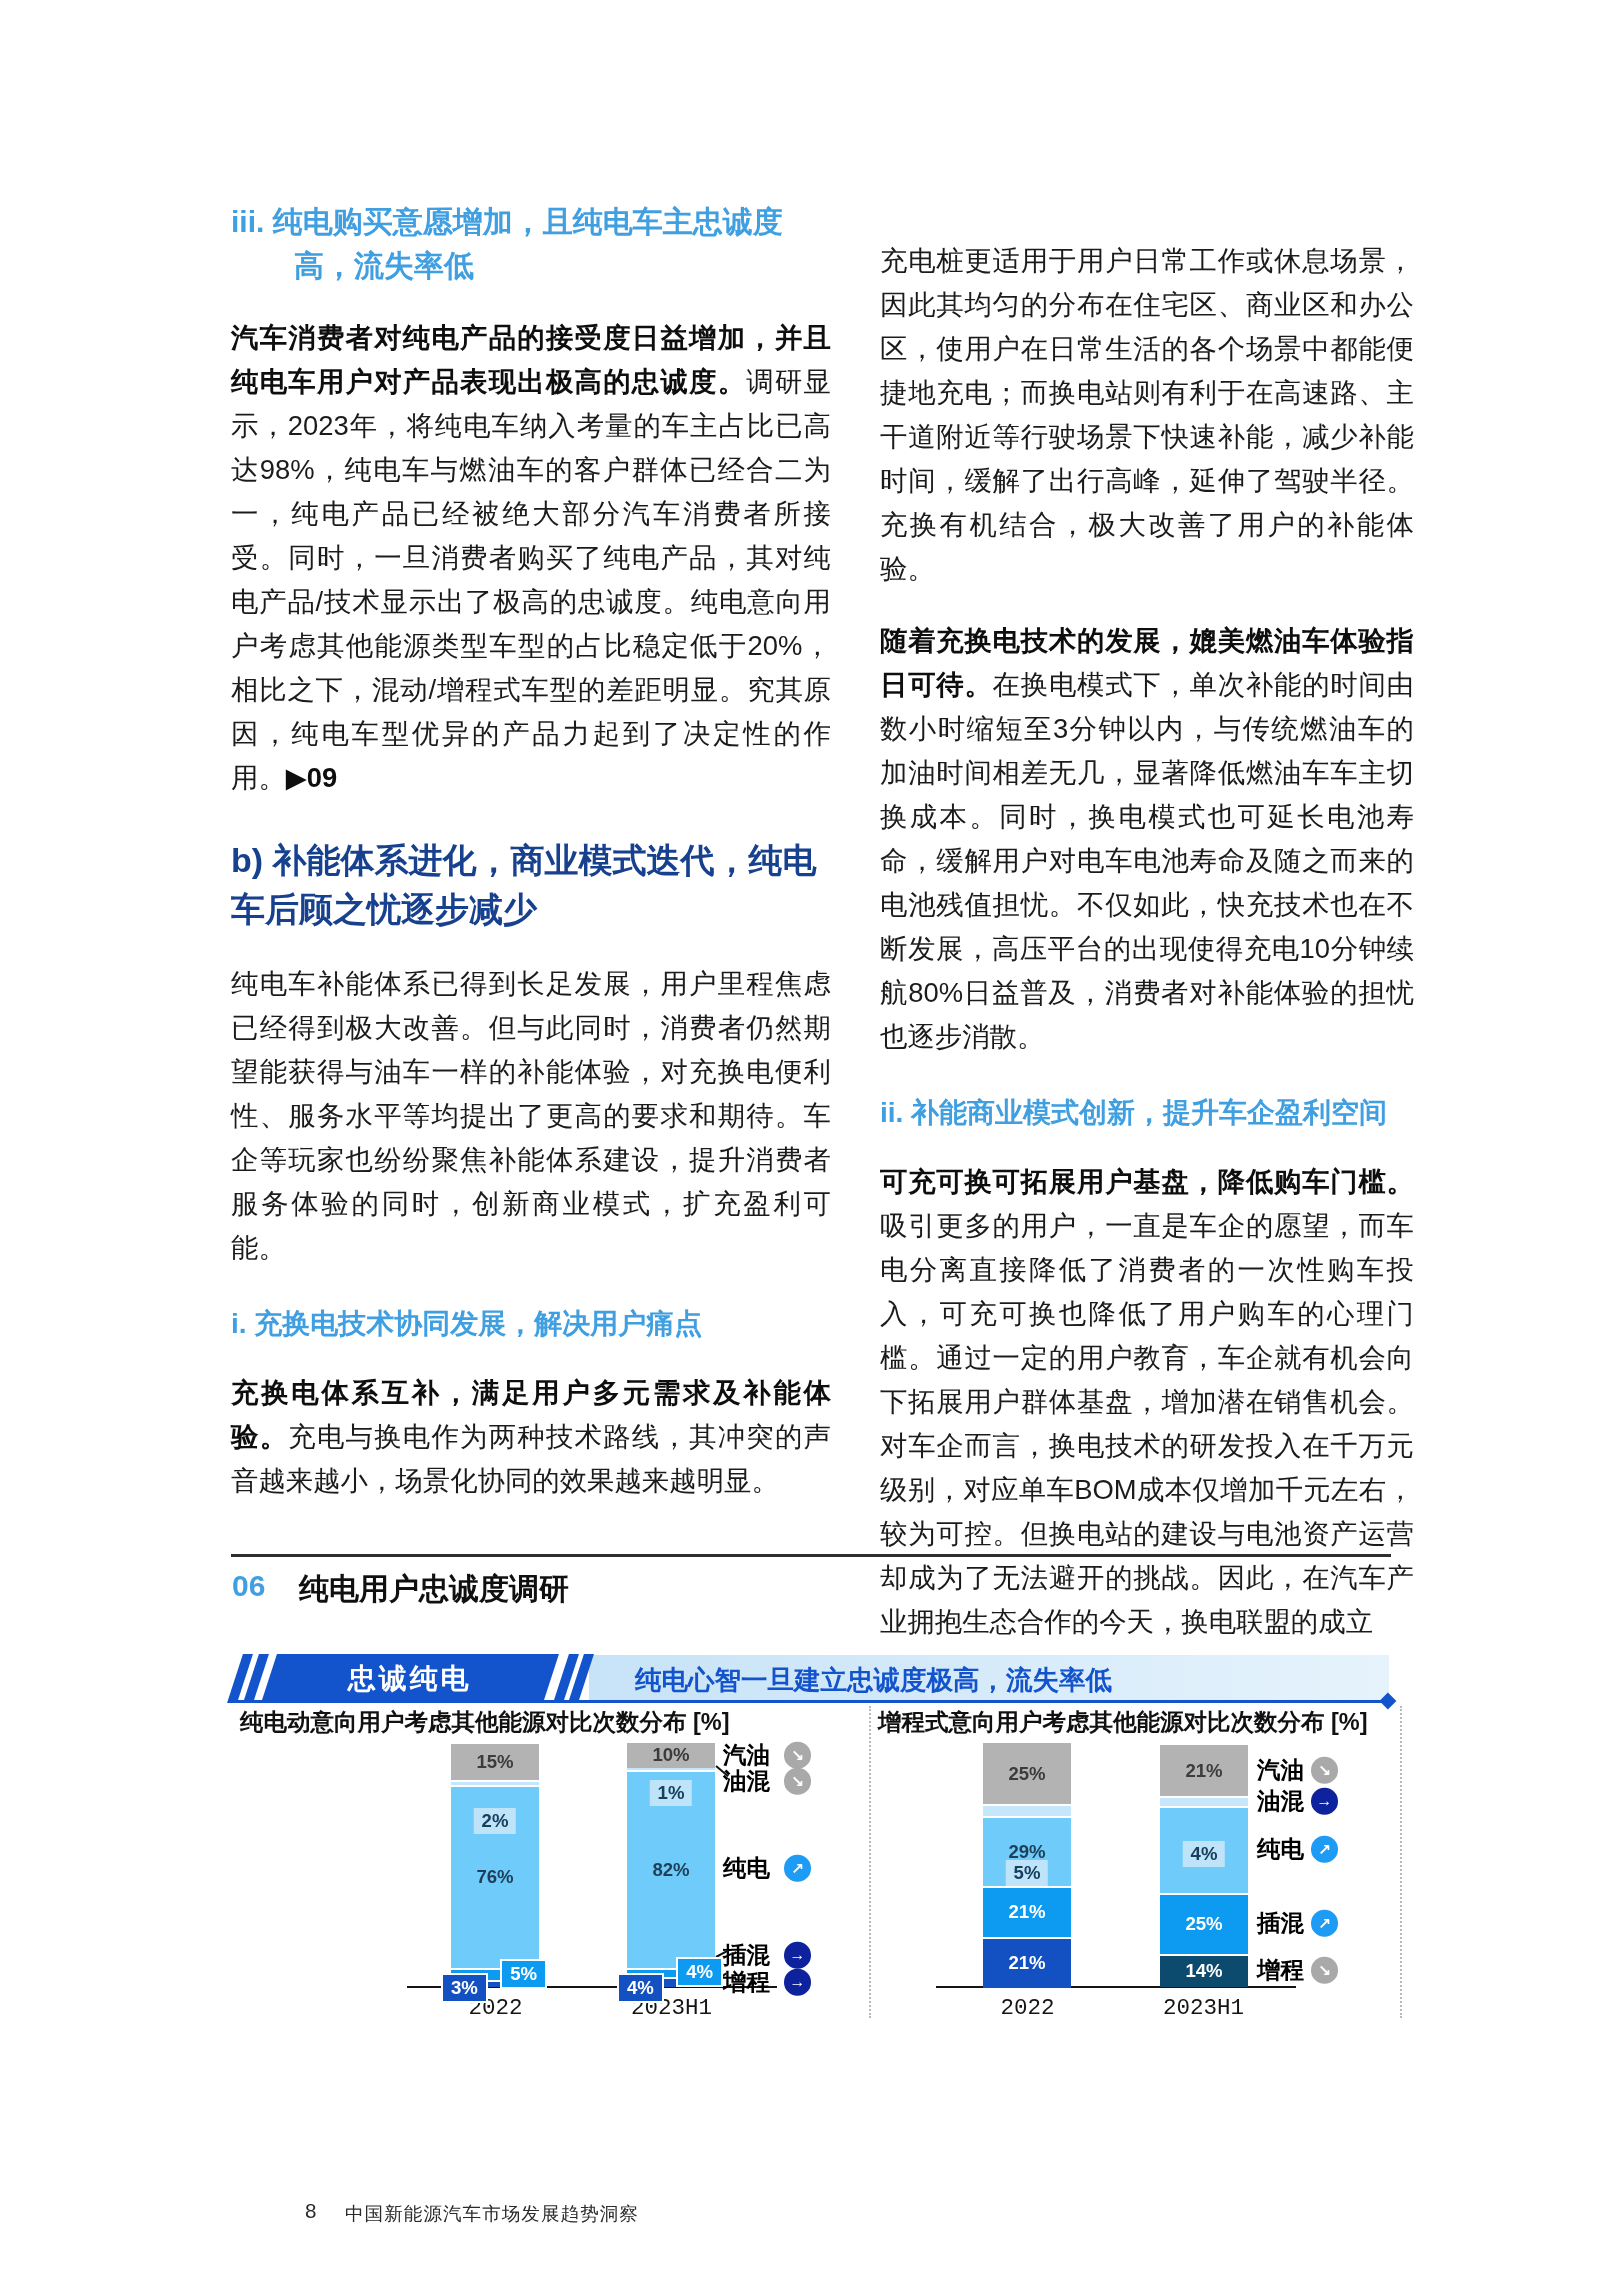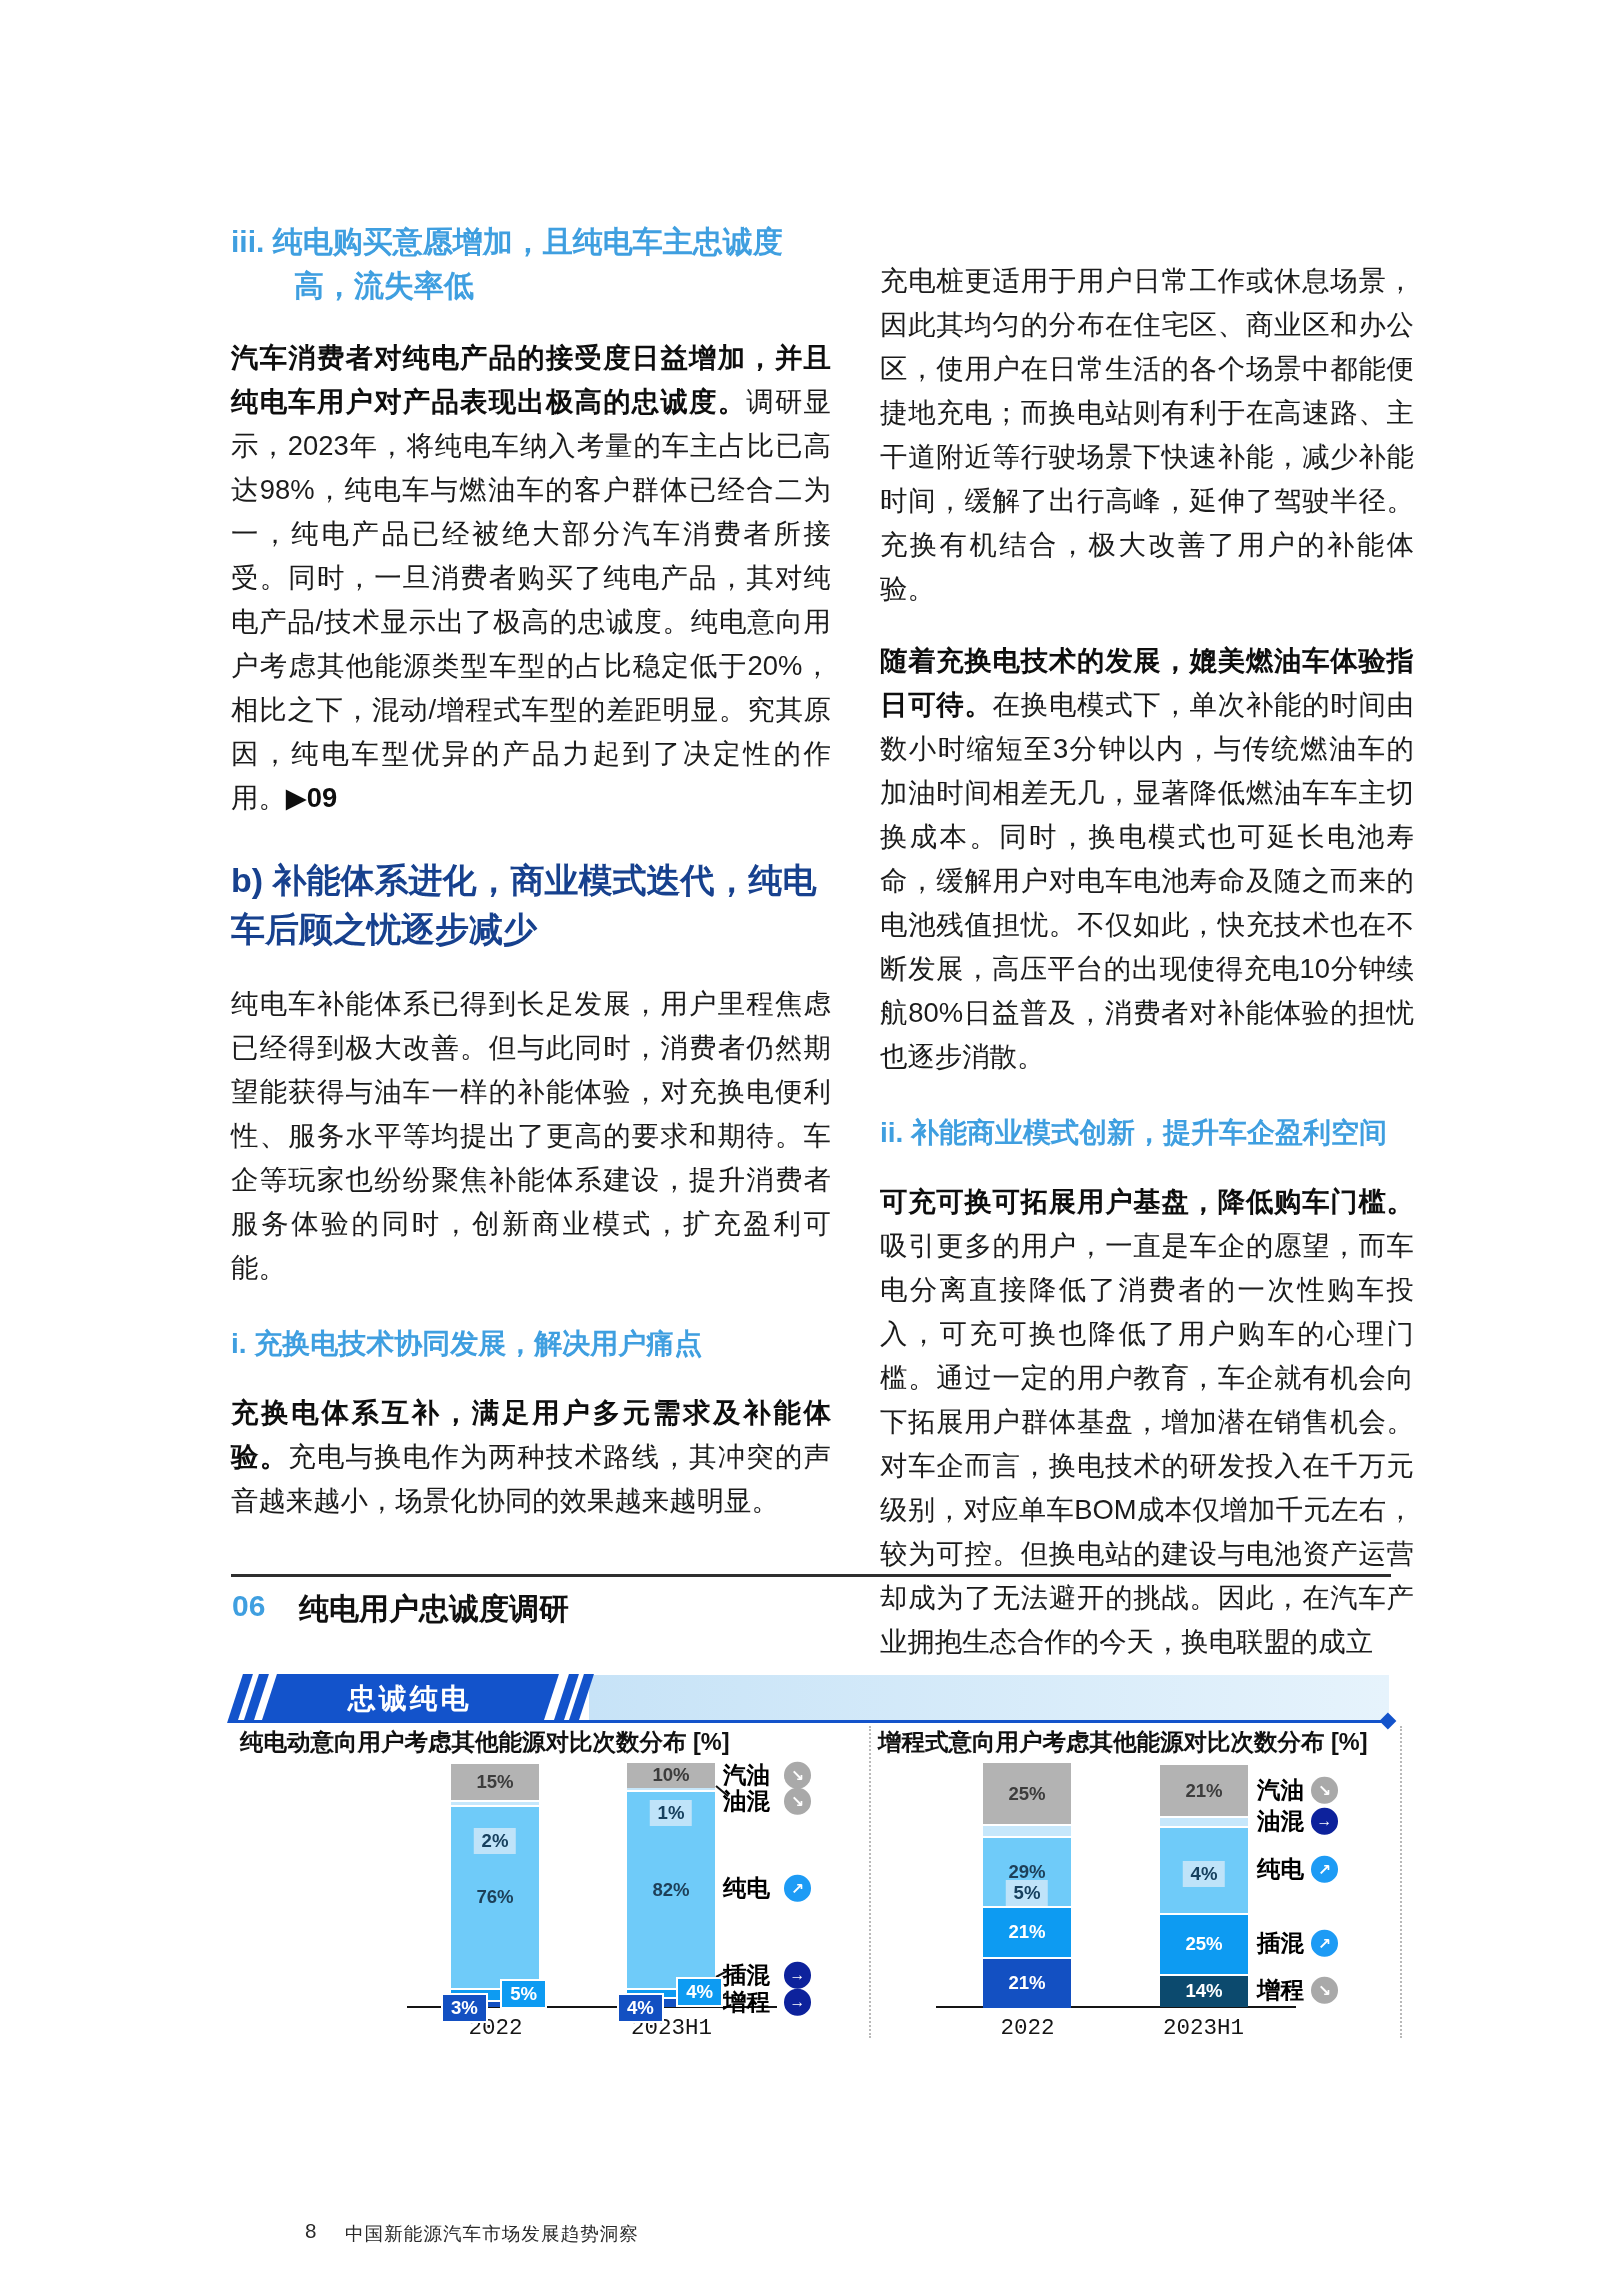--- a/index.html
+++ b/index.html
@@ -4,7 +4,7 @@
 <style>
   html,body{margin:0;padding:0;background:#fff;}
   .page{position:relative;width:1621px;height:2234px;background:#ffffff;overflow:hidden;
-        font-family:"Liberation Sans","DejaVu Sans",sans-serif;margin-top:20px;}
+        font-family:"Liberation Sans","DejaVu Sans",sans-serif;}
   
   .col{position:absolute;}
   .col-left{left:231px;top:200px;width:600px;}

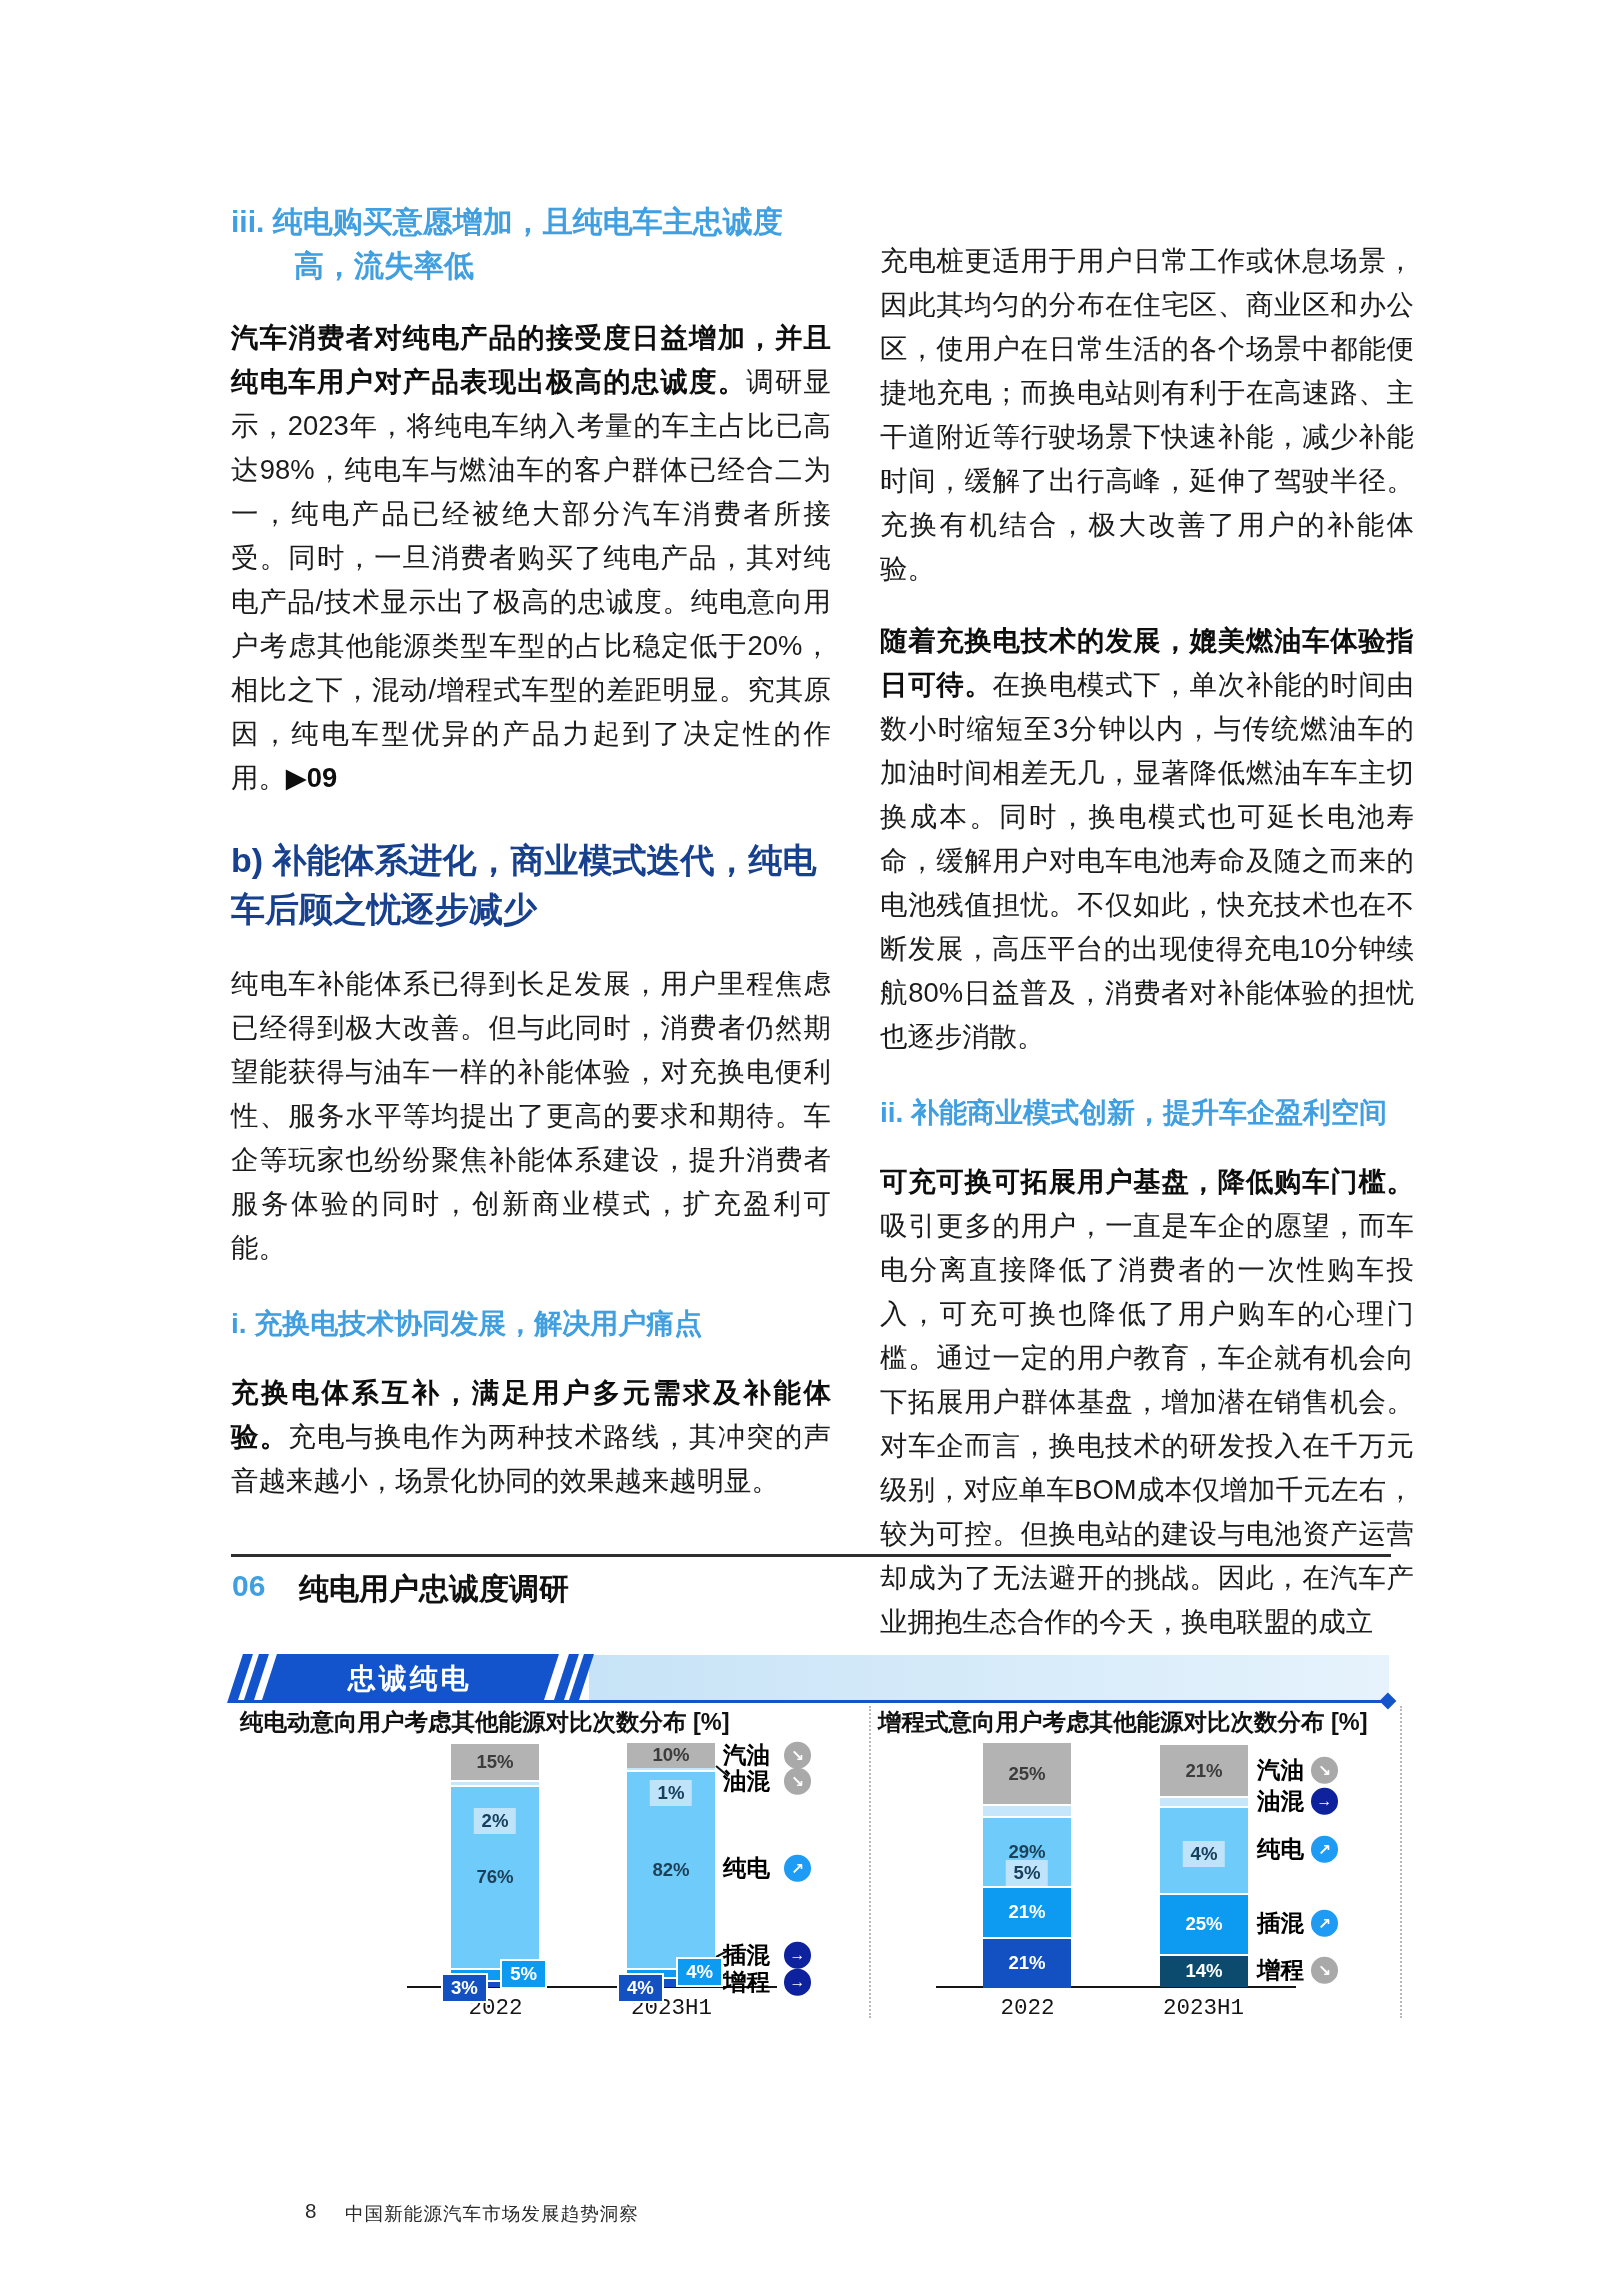--- a/index.html
+++ b/index.html
@@ -81,6 +81,7 @@
   </div>
   <div class="stripe" style="left:561px;width:9.8px;"></div>
   <div class="stripe" style="left:576px;width:9.8px;"></div>
+  <div class="banner-headline">纯电心智一旦建立忠诚度极高，流失率低</div>
   <div class="banner-underline"></div>
   <div class="banner-diamond"></div>
 

